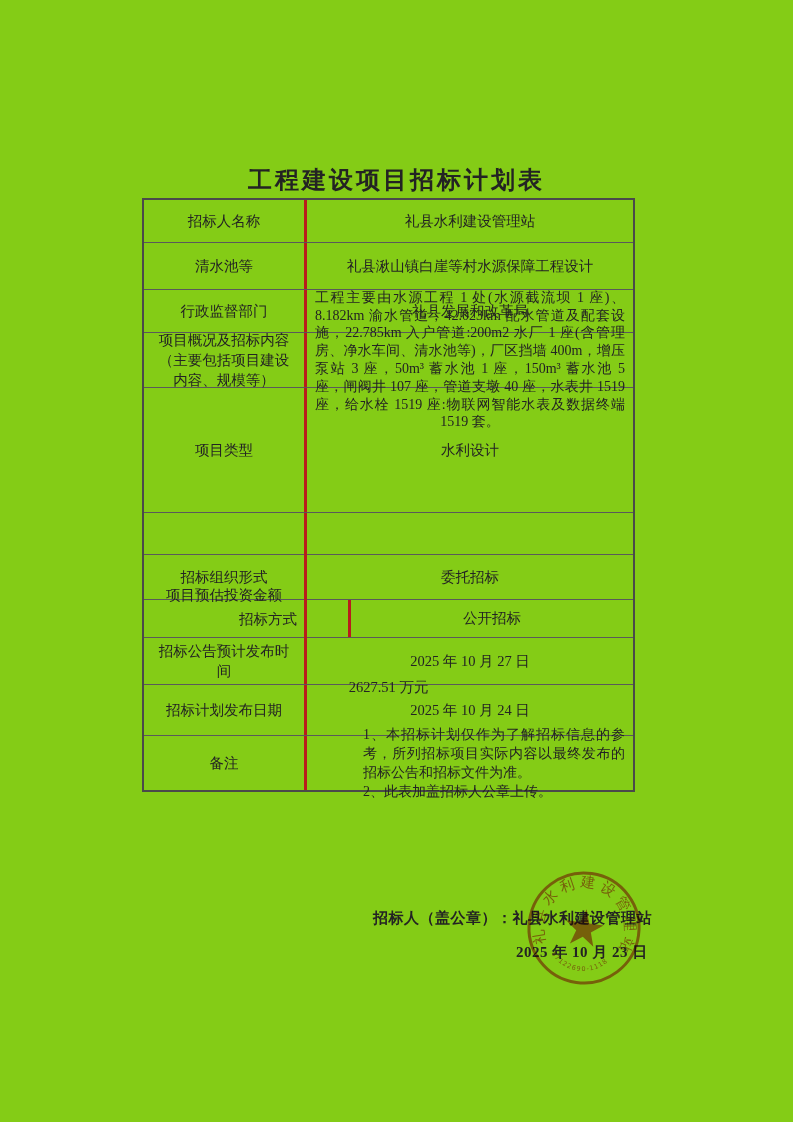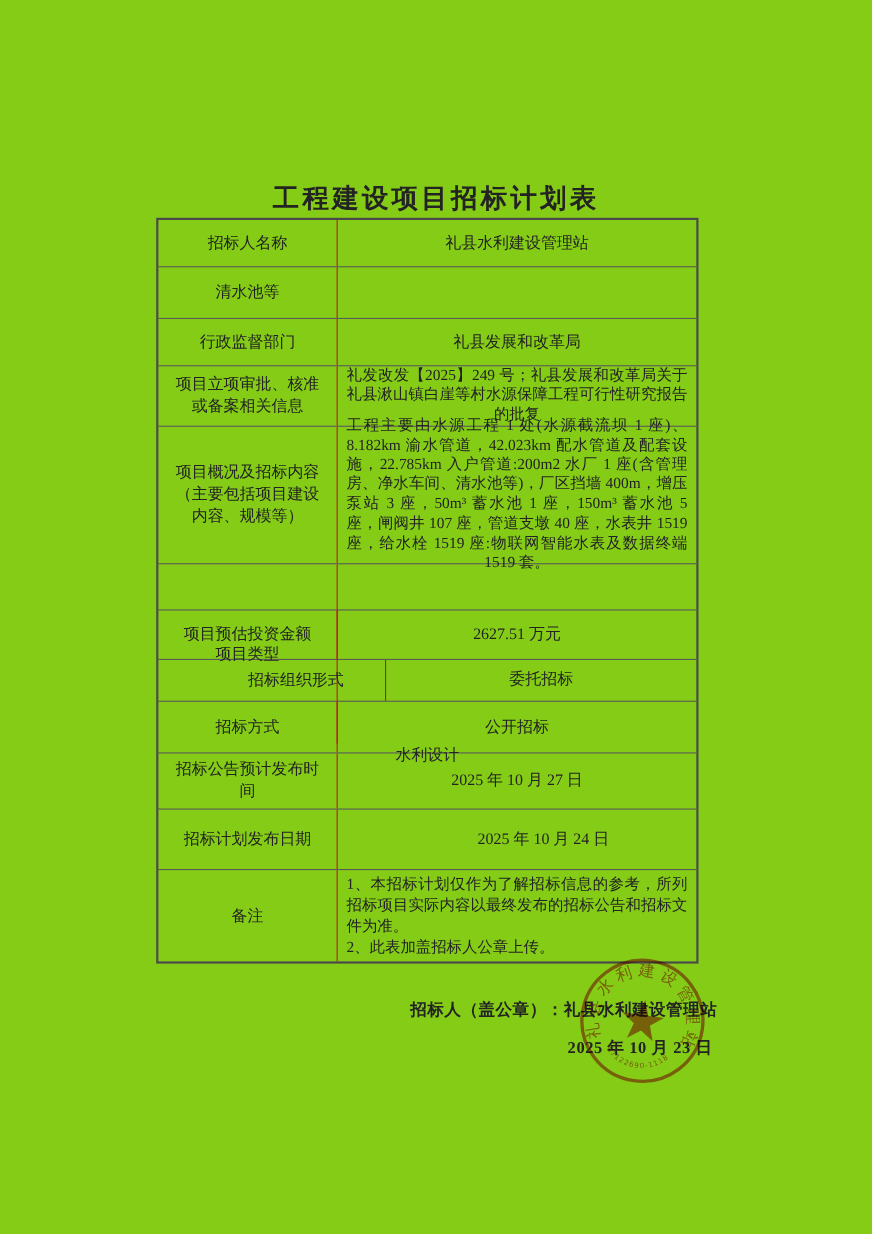--- a/index.html
+++ b/index.html
@@ -45,7 +45,7 @@
   .cell-label{
     width:163px;
     flex:0 0 163px;
-    border-right:1px solid #b91c1c;
+    border-right:3px solid #b91c1c;
     display:flex;align-items:center;justify-content:center;
     text-align:center;
     padding:2px 10px;

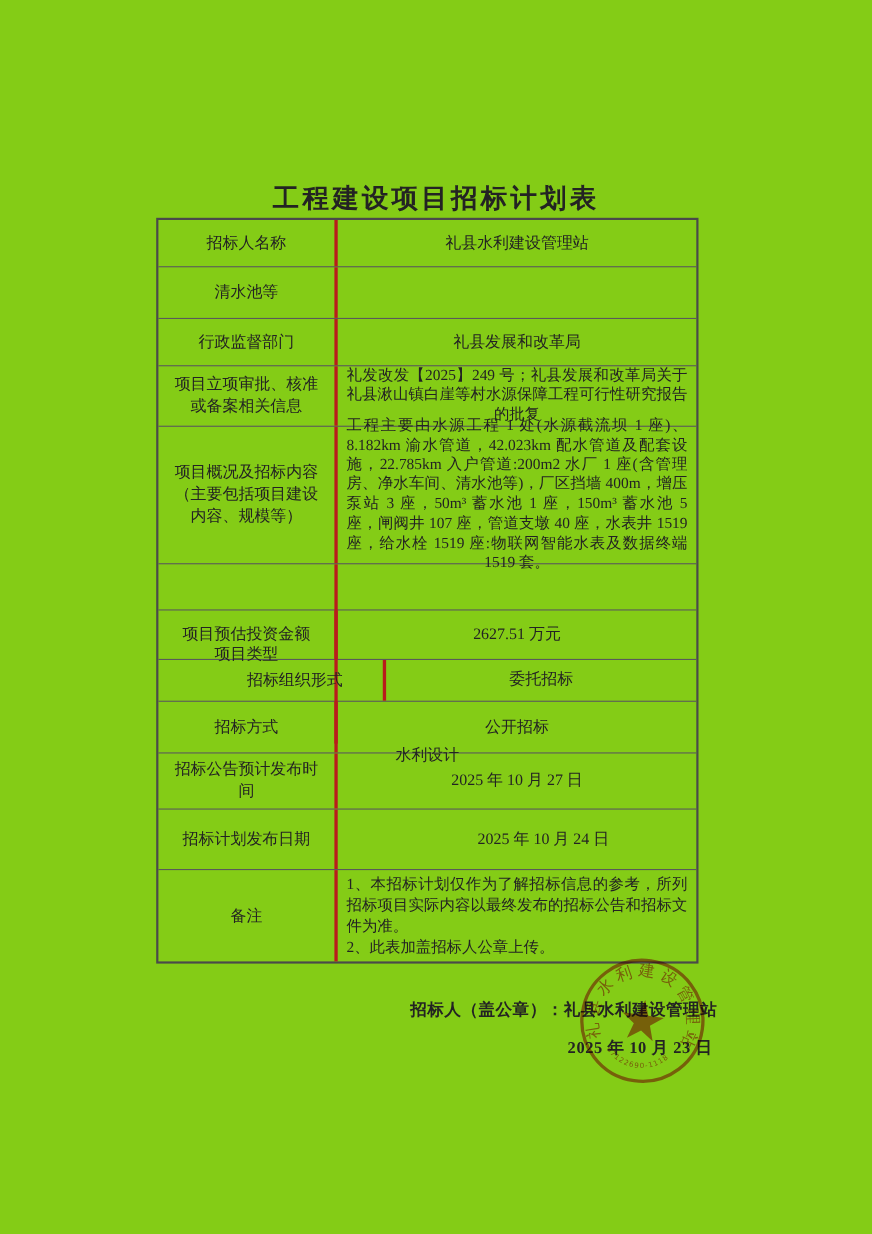--- a/index.html
+++ b/index.html
@@ -123,6 +123,9 @@
 
     <div class="t-row">
       <div class="cell-label">清水池等</div>
+      <div class="cell-value">
+          <span class="fill">礼县湫山镇白崖等村水源保障工程设计</span>
+        </div>
     </div>
 
     <div class="t-row">

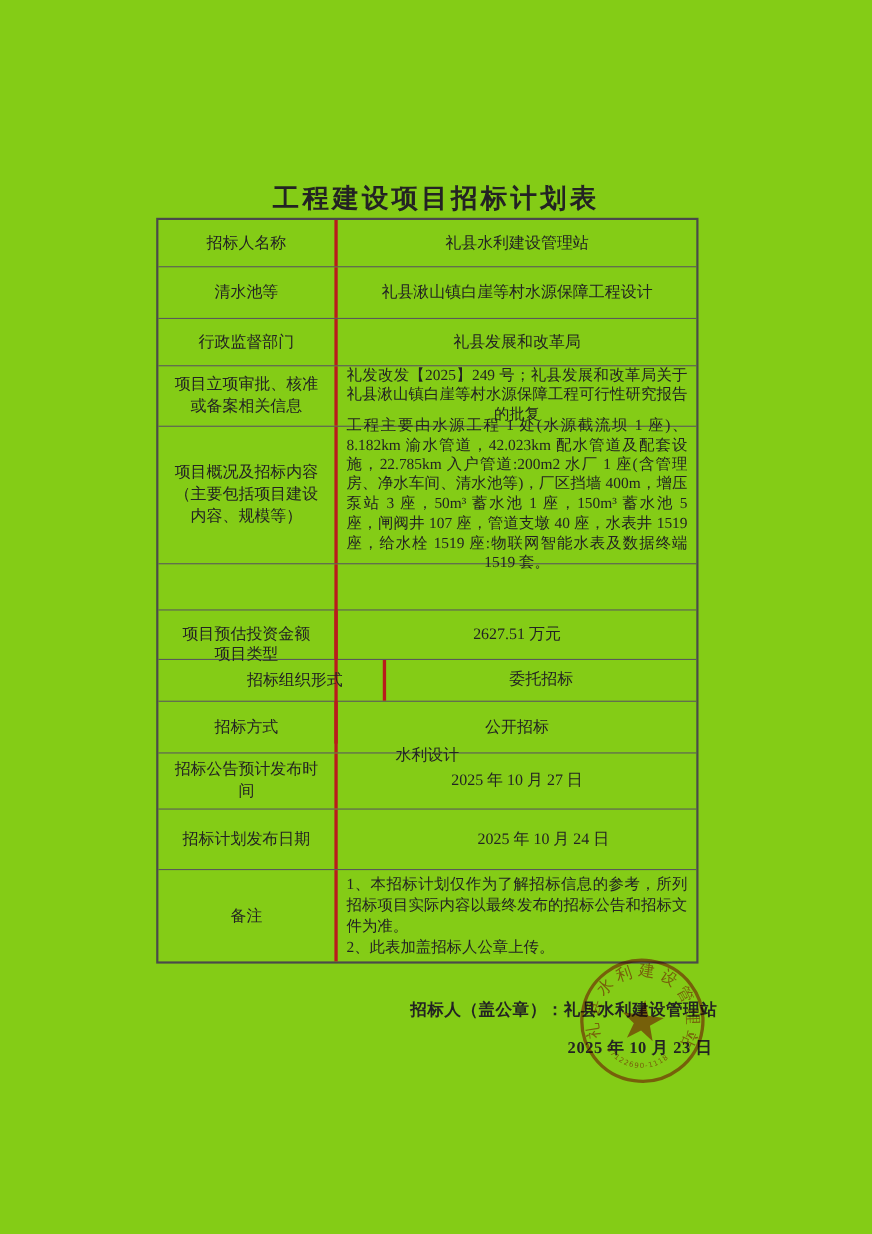--- a/index.html
+++ b/index.html
@@ -135,12 +135,6 @@
         </div>
     </div>
 
-    <div class="t-row">
-      <div class="cell-label">项目立项审批、核准或备案相关信息</div>
-      <div class="cell-value just">
-          <span class="fill">礼发改发【2025】249 号；礼县发展和改革局关于礼县湫山镇白崖等村水源保障工程可行性研究报告的批复</span>
-        </div>
-    </div>
 
     <div class="t-row">
       <div class="cell-label">项目概况及招标内容（主要包括项目建设内容、规模等）</div>

